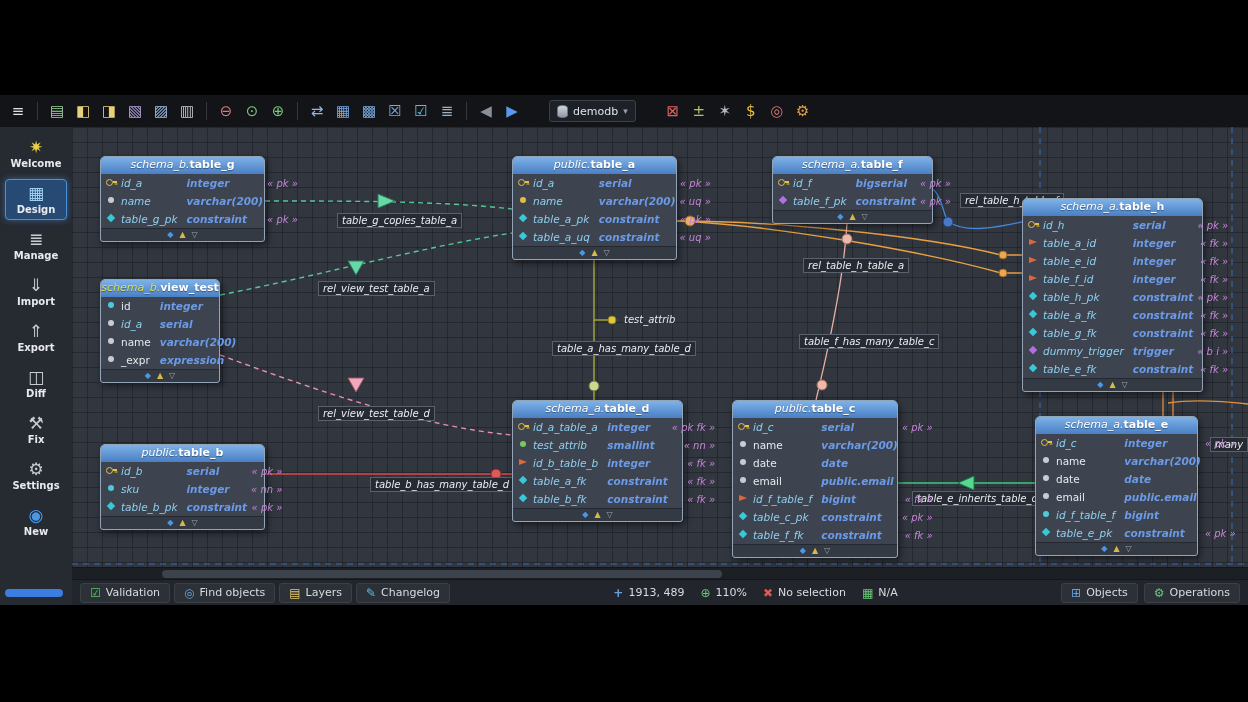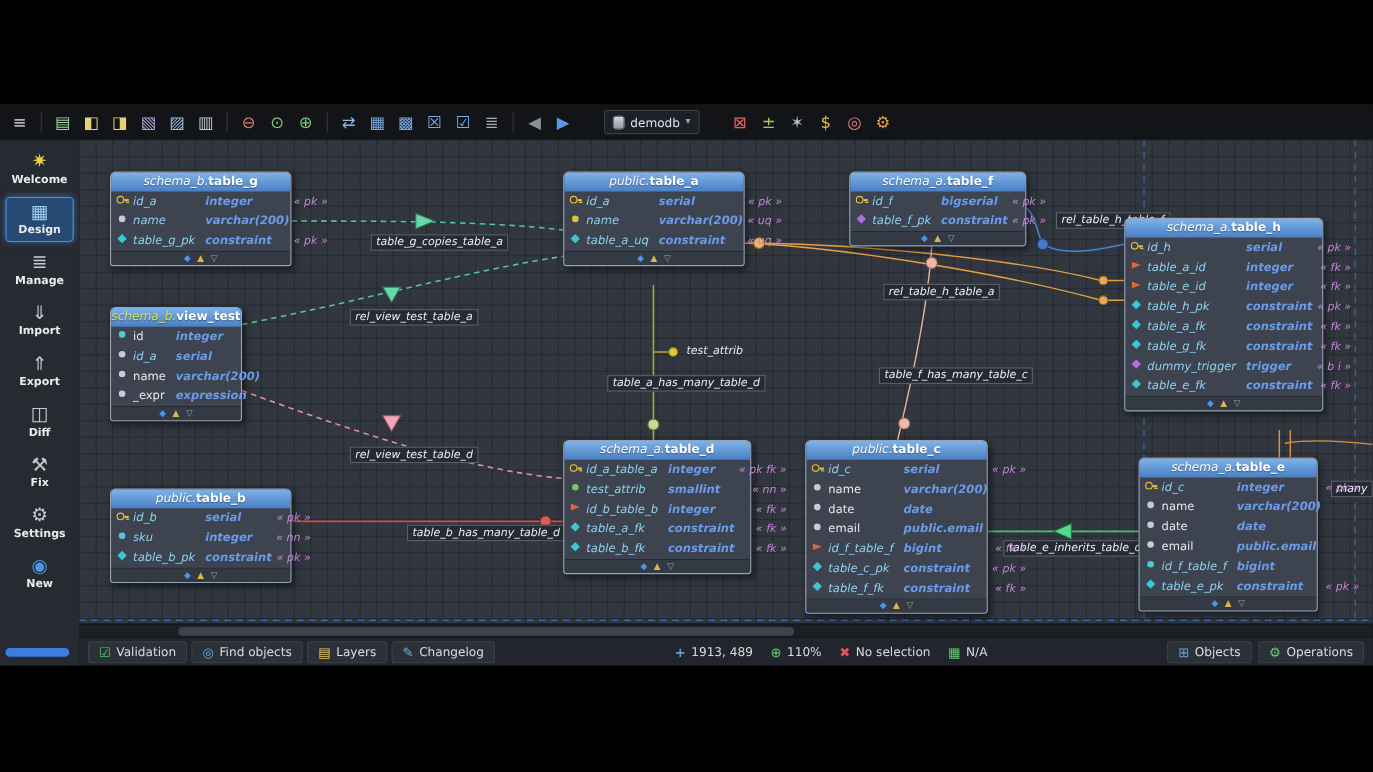--- a/index.html
+++ b/index.html
@@ -302,6 +302,12 @@
               </div>
               <div class="row">
                 <span class="cell c-icn"><span class="ic ic-con"></span></span>
+                <span class="cell c-nm">table_a_pk</span>
+                <span class="cell c-tp">constraint</span>
+                <span class="cell c-tag">« pk »</span>
+              </div>
+              <div class="row">
+                <span class="cell c-icn"><span class="ic ic-con"></span></span>
                 <span class="cell c-nm">table_a_uq</span>
                 <span class="cell c-tp">constraint</span>
                 <span class="cell c-tag">« uq »</span>

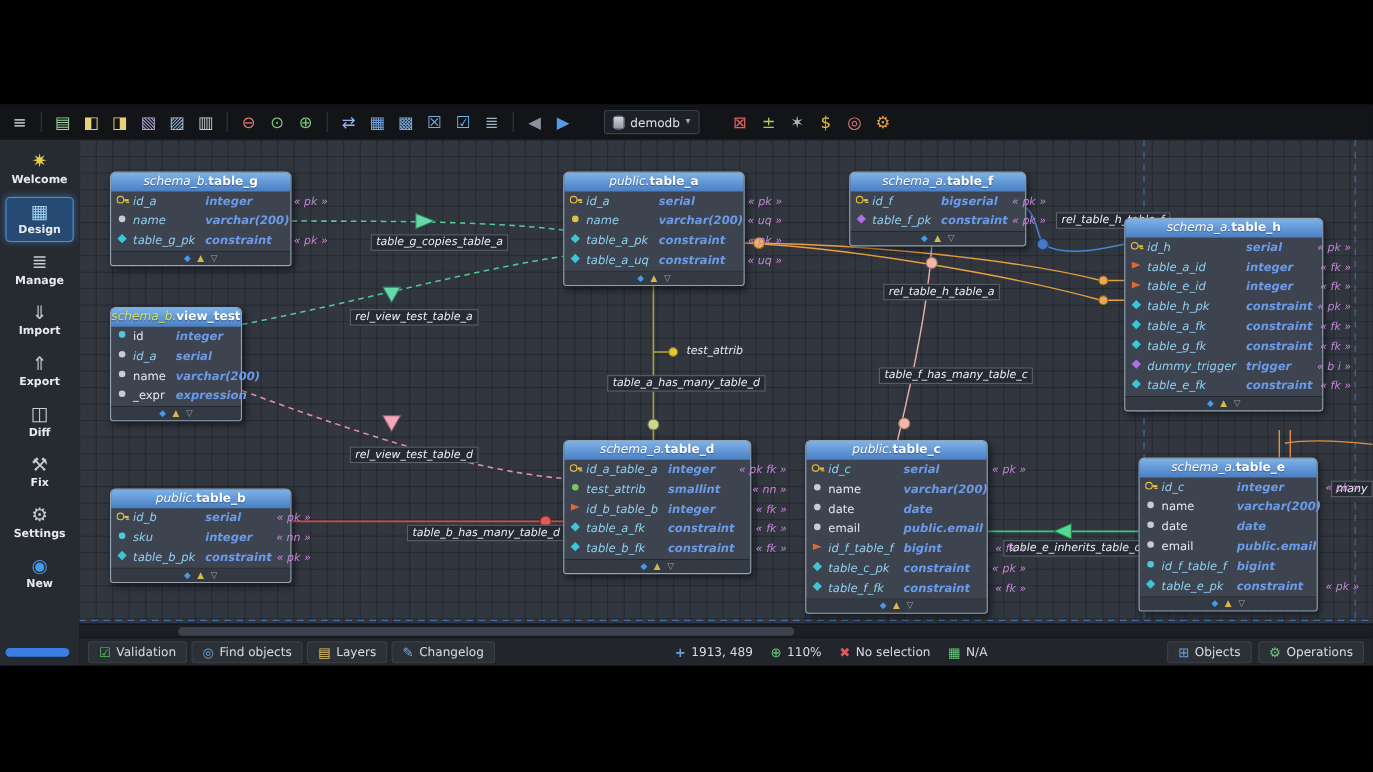--- a/index.html
+++ b/index.html
@@ -355,6 +355,12 @@
                 <span class="cell c-tag">« fk »</span>
               </div>
               <div class="row">
+                <span class="cell c-icn"><span class="ic ic-fk"></span></span>
+                <span class="cell c-nm">table_f_id</span>
+                <span class="cell c-tp">integer</span>
+                <span class="cell c-tag">« fk »</span>
+              </div>
+              <div class="row">
                 <span class="cell c-icn"><span class="ic ic-con"></span></span>
                 <span class="cell c-nm">table_h_pk</span>
                 <span class="cell c-tp">constraint</span>

